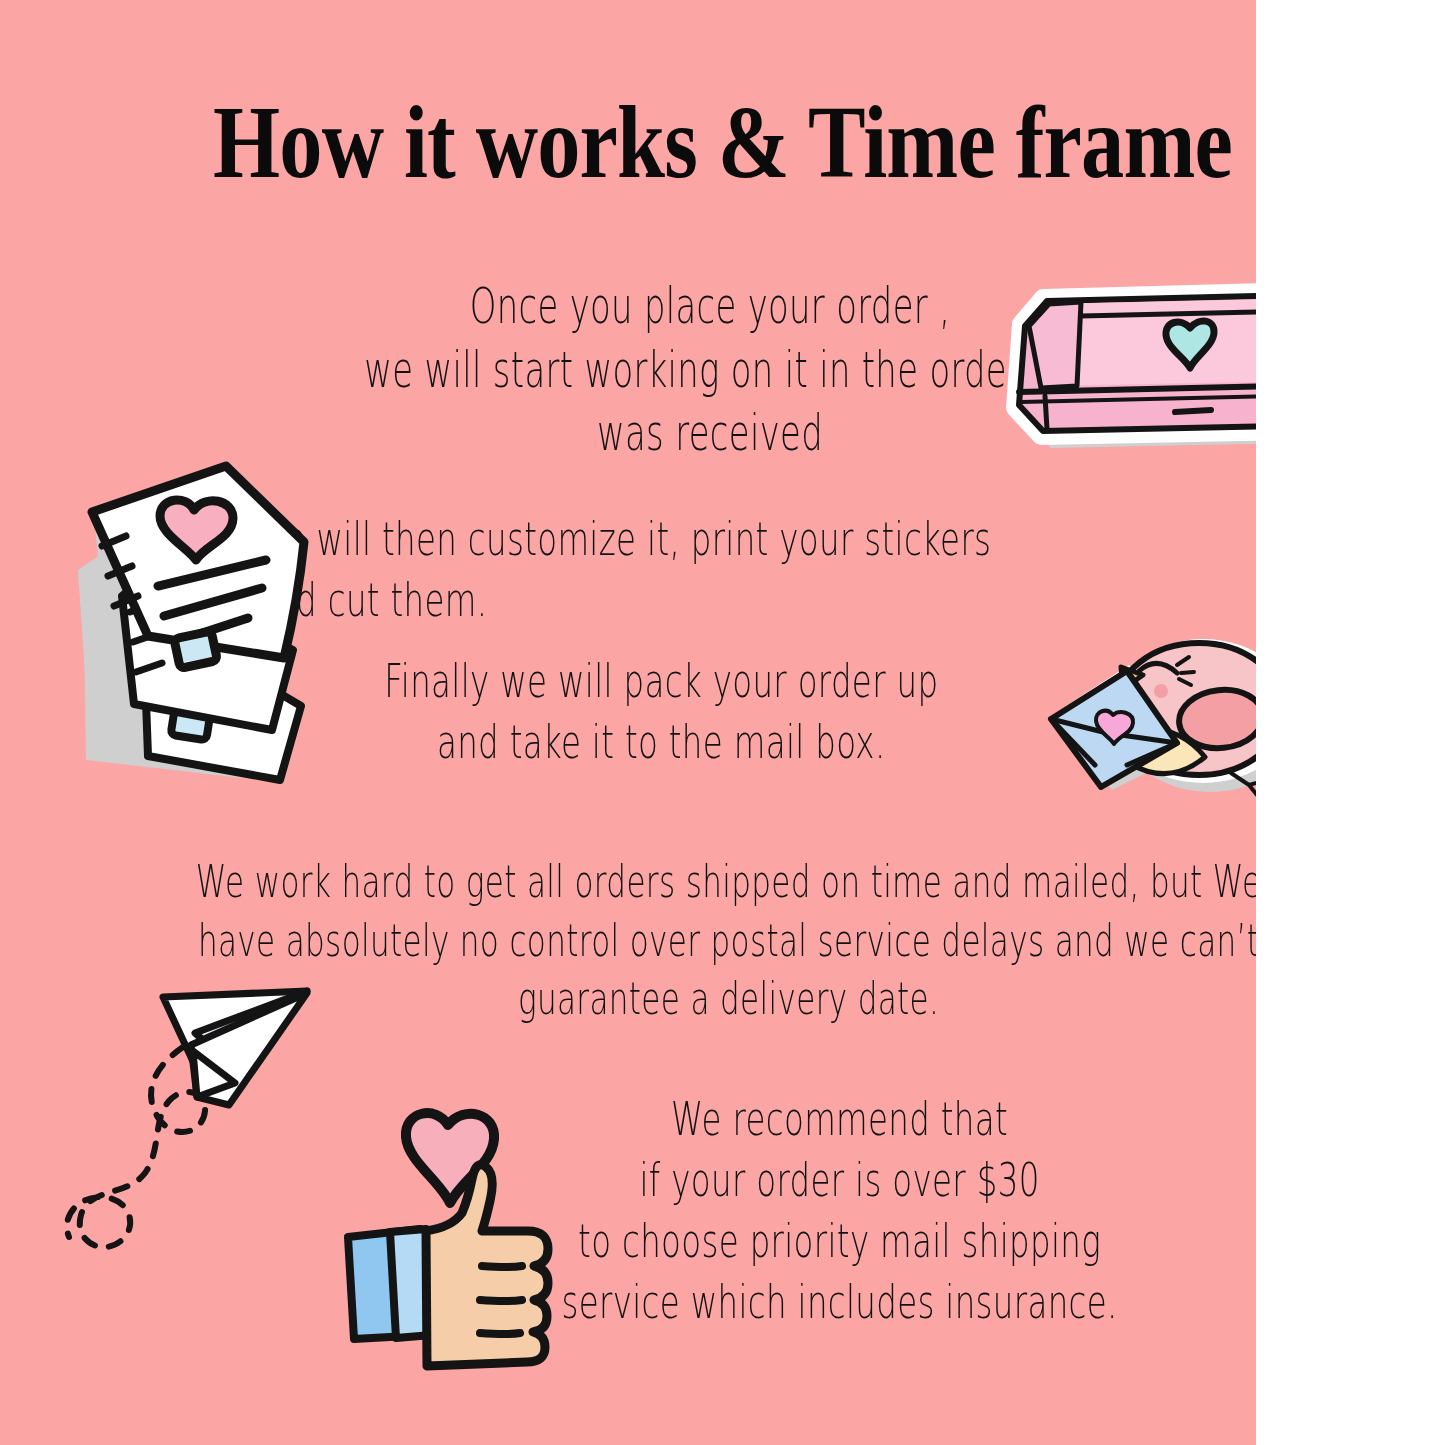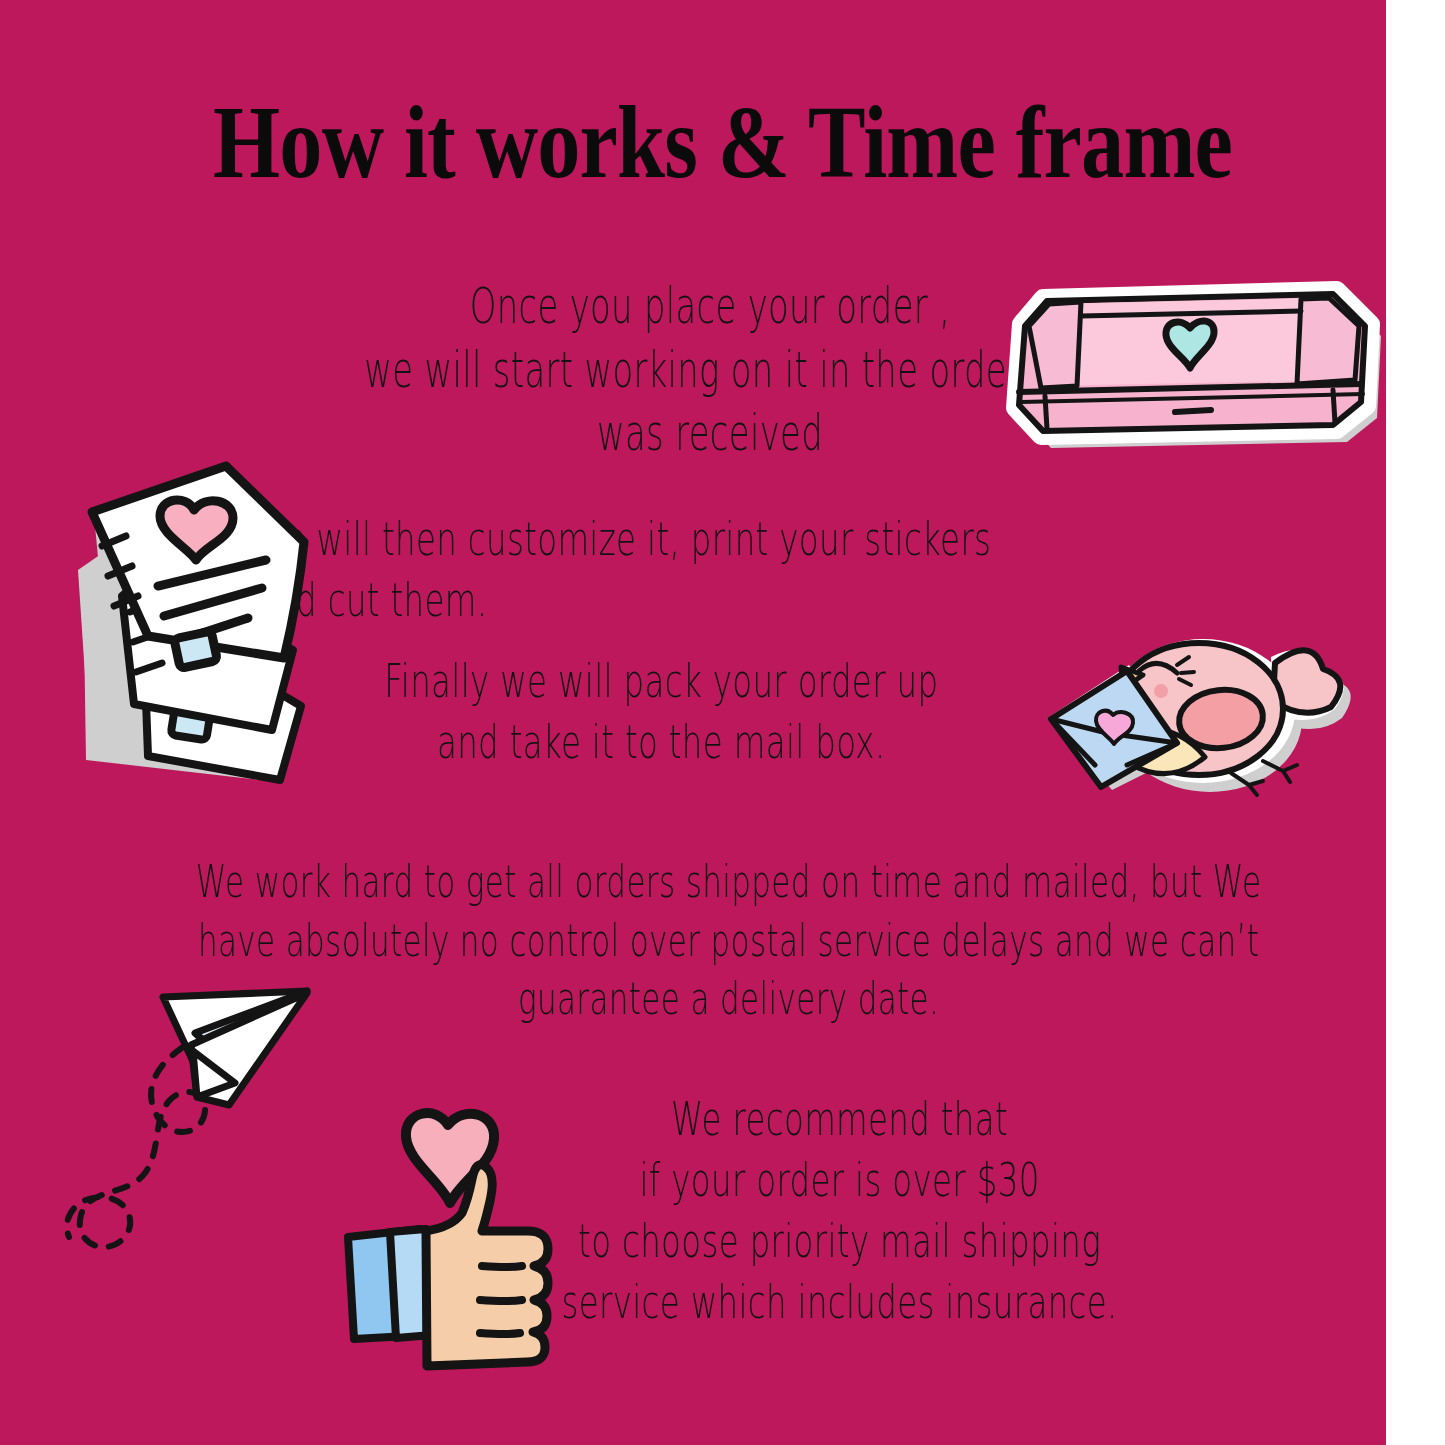--- a/index.html
+++ b/index.html
@@ -13,9 +13,9 @@
   }
   #page {
     position: relative;
-    width: 1386px;
+    width: 1256px;
     height: 1445px;
-    background: #be185d;
+    background: #fca5a5;
     overflow: hidden;
   }
 

